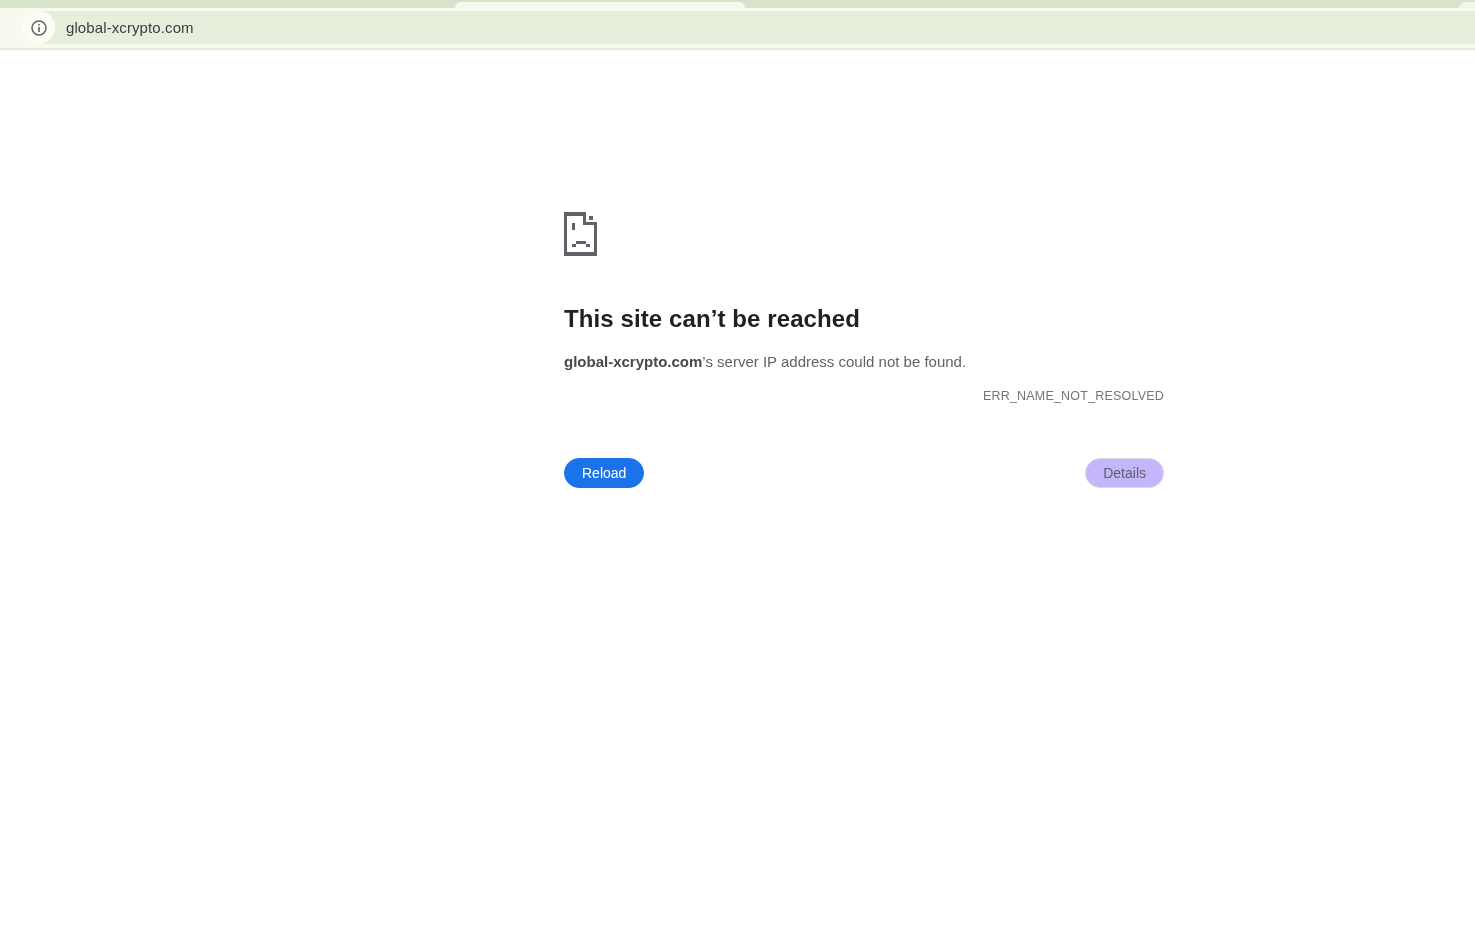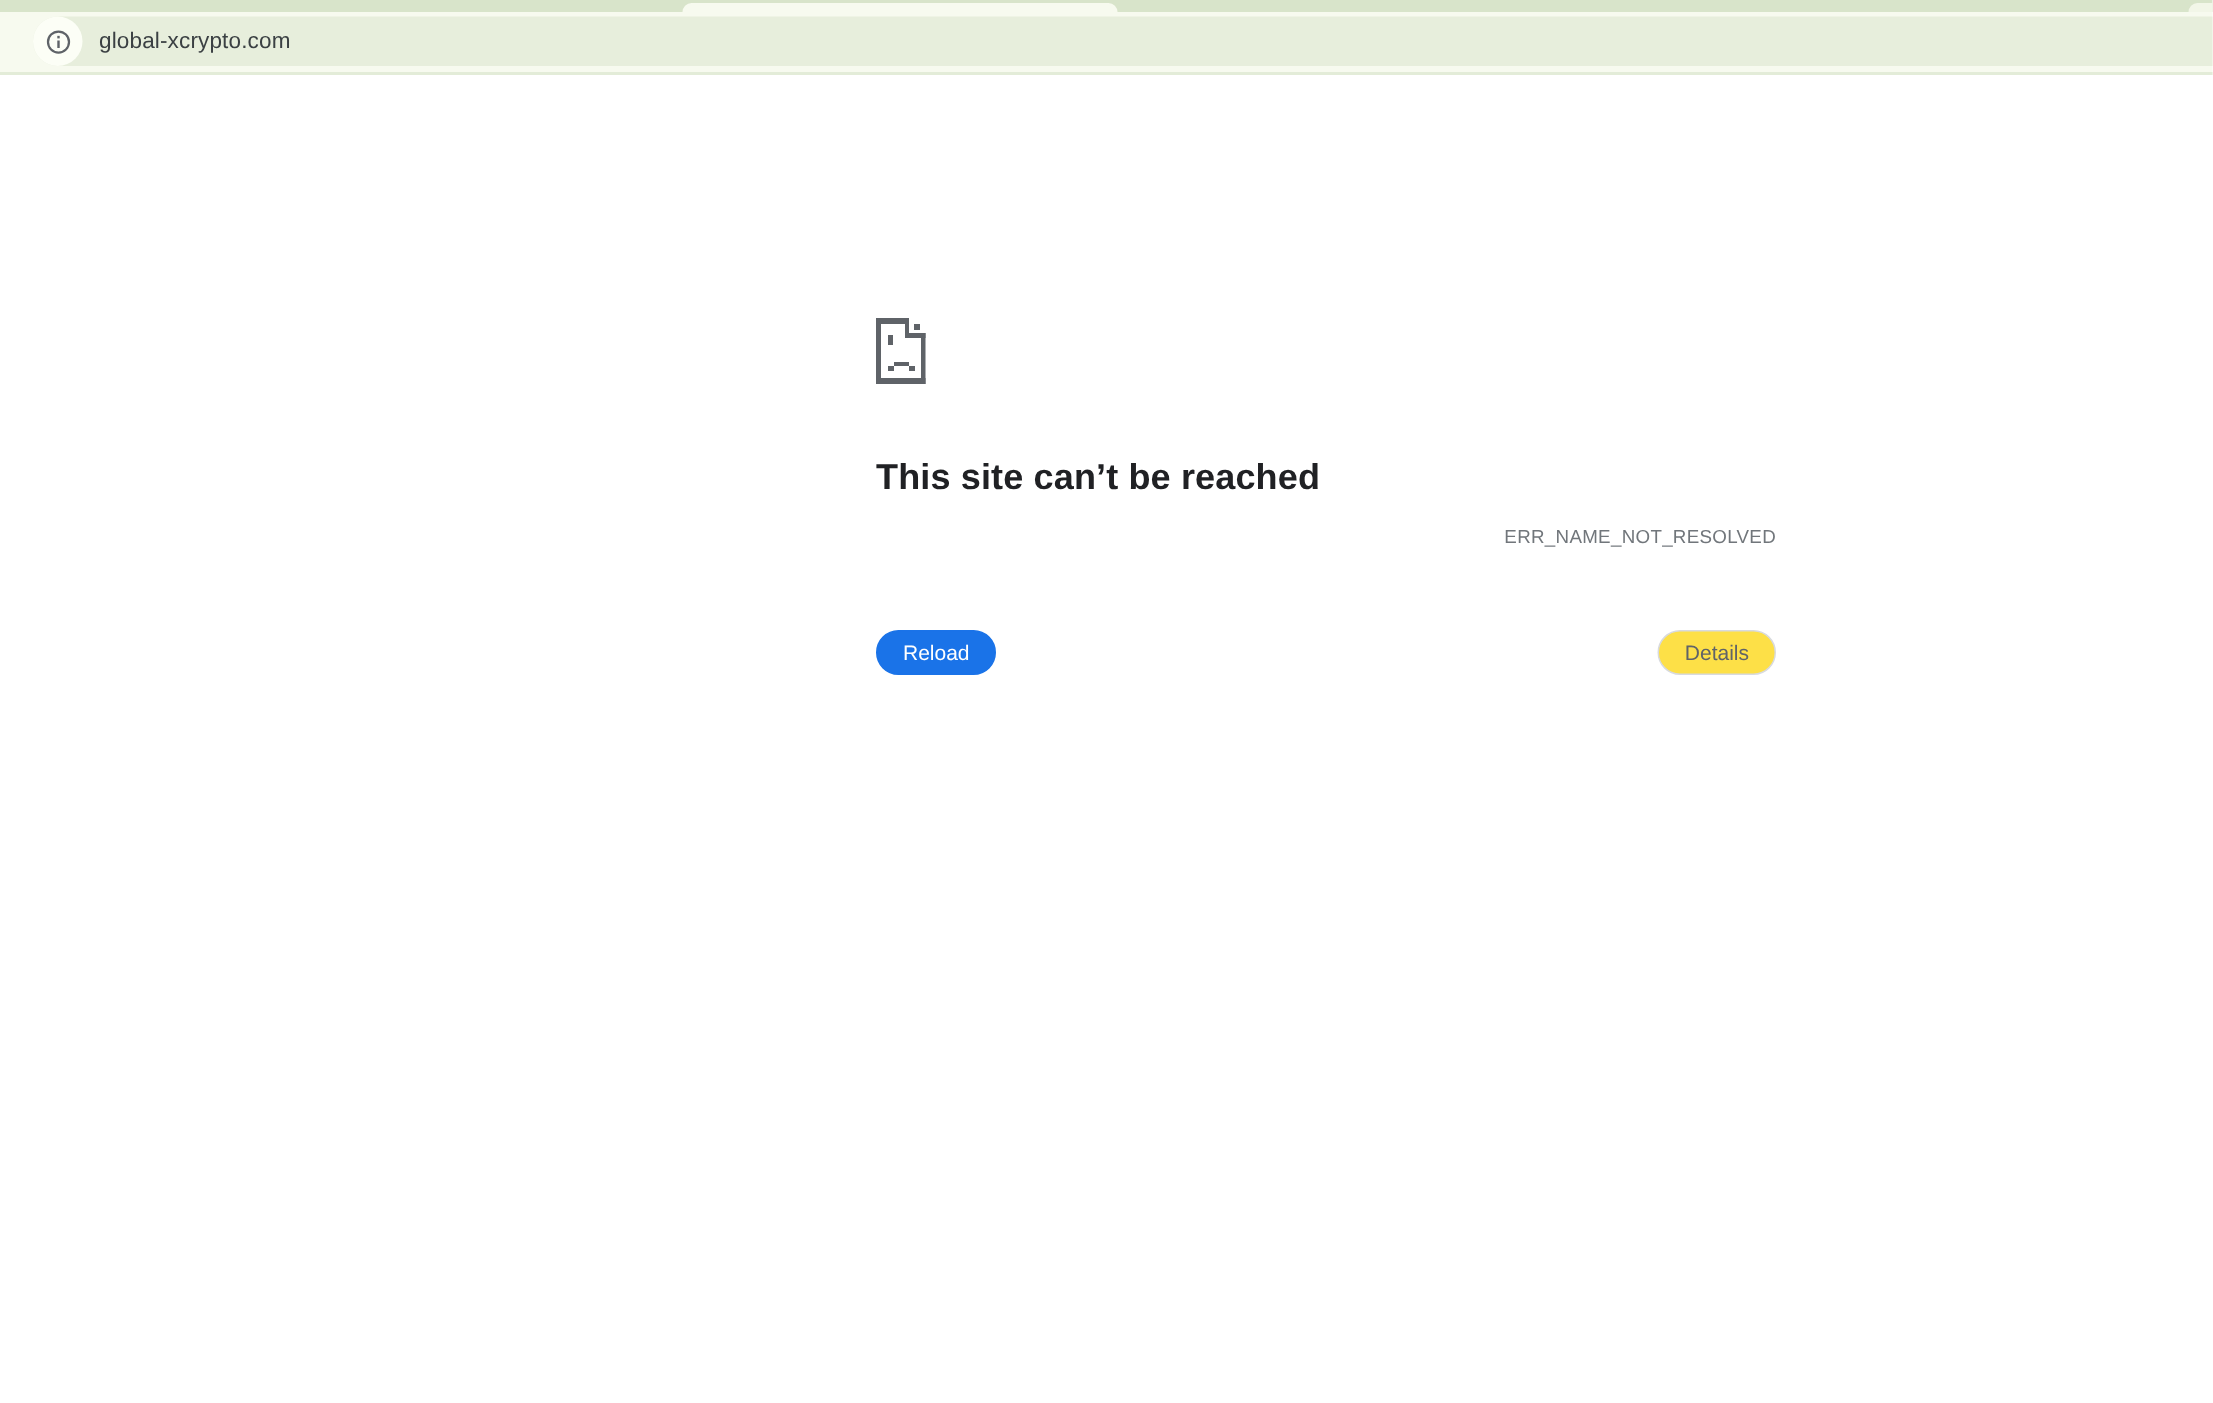--- a/index.html
+++ b/index.html
@@ -74,7 +74,7 @@
   
   .content {
     position: absolute;
-    left: 584px; top: 212px;
+    left: 564px; top: 212px;
     width: 600px;
   }
   .sad-file { display: block; width: 33px; height: 44px; }

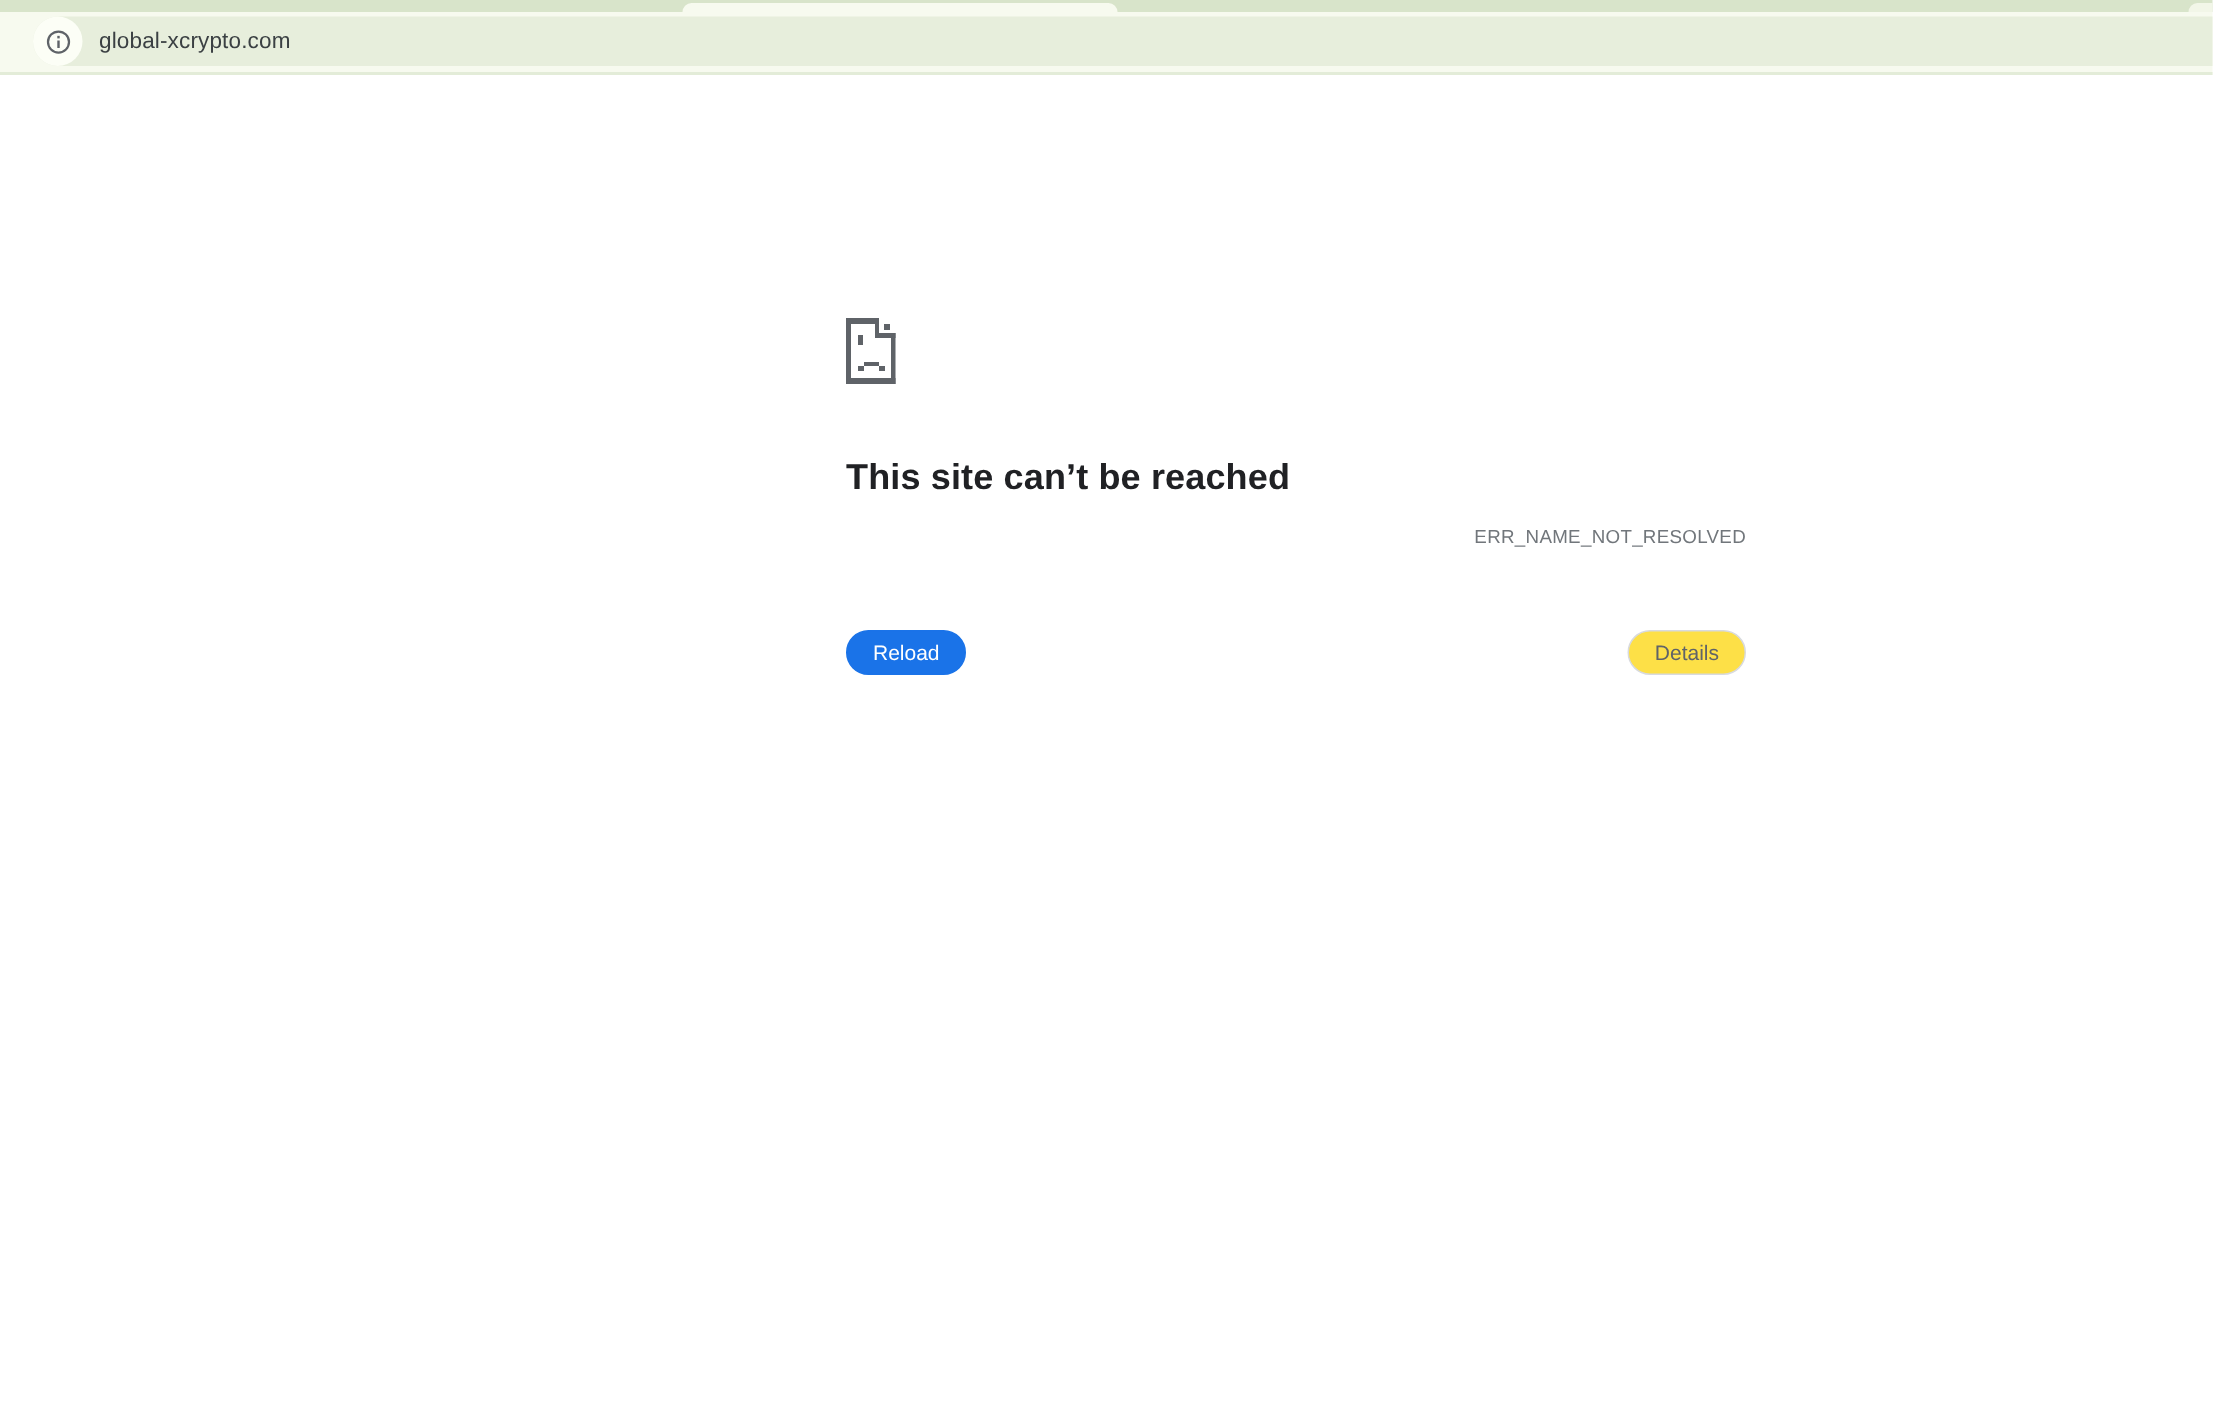--- a/index.html
+++ b/index.html
@@ -194,6 +194,7 @@
 
     <h1 class="page-title">This site can’t be reached</h1>
 
+    <p class="subtitle"><b>global-xcrypto.com</b><span>’s server IP address could not be found.</span></p>
 
 
 

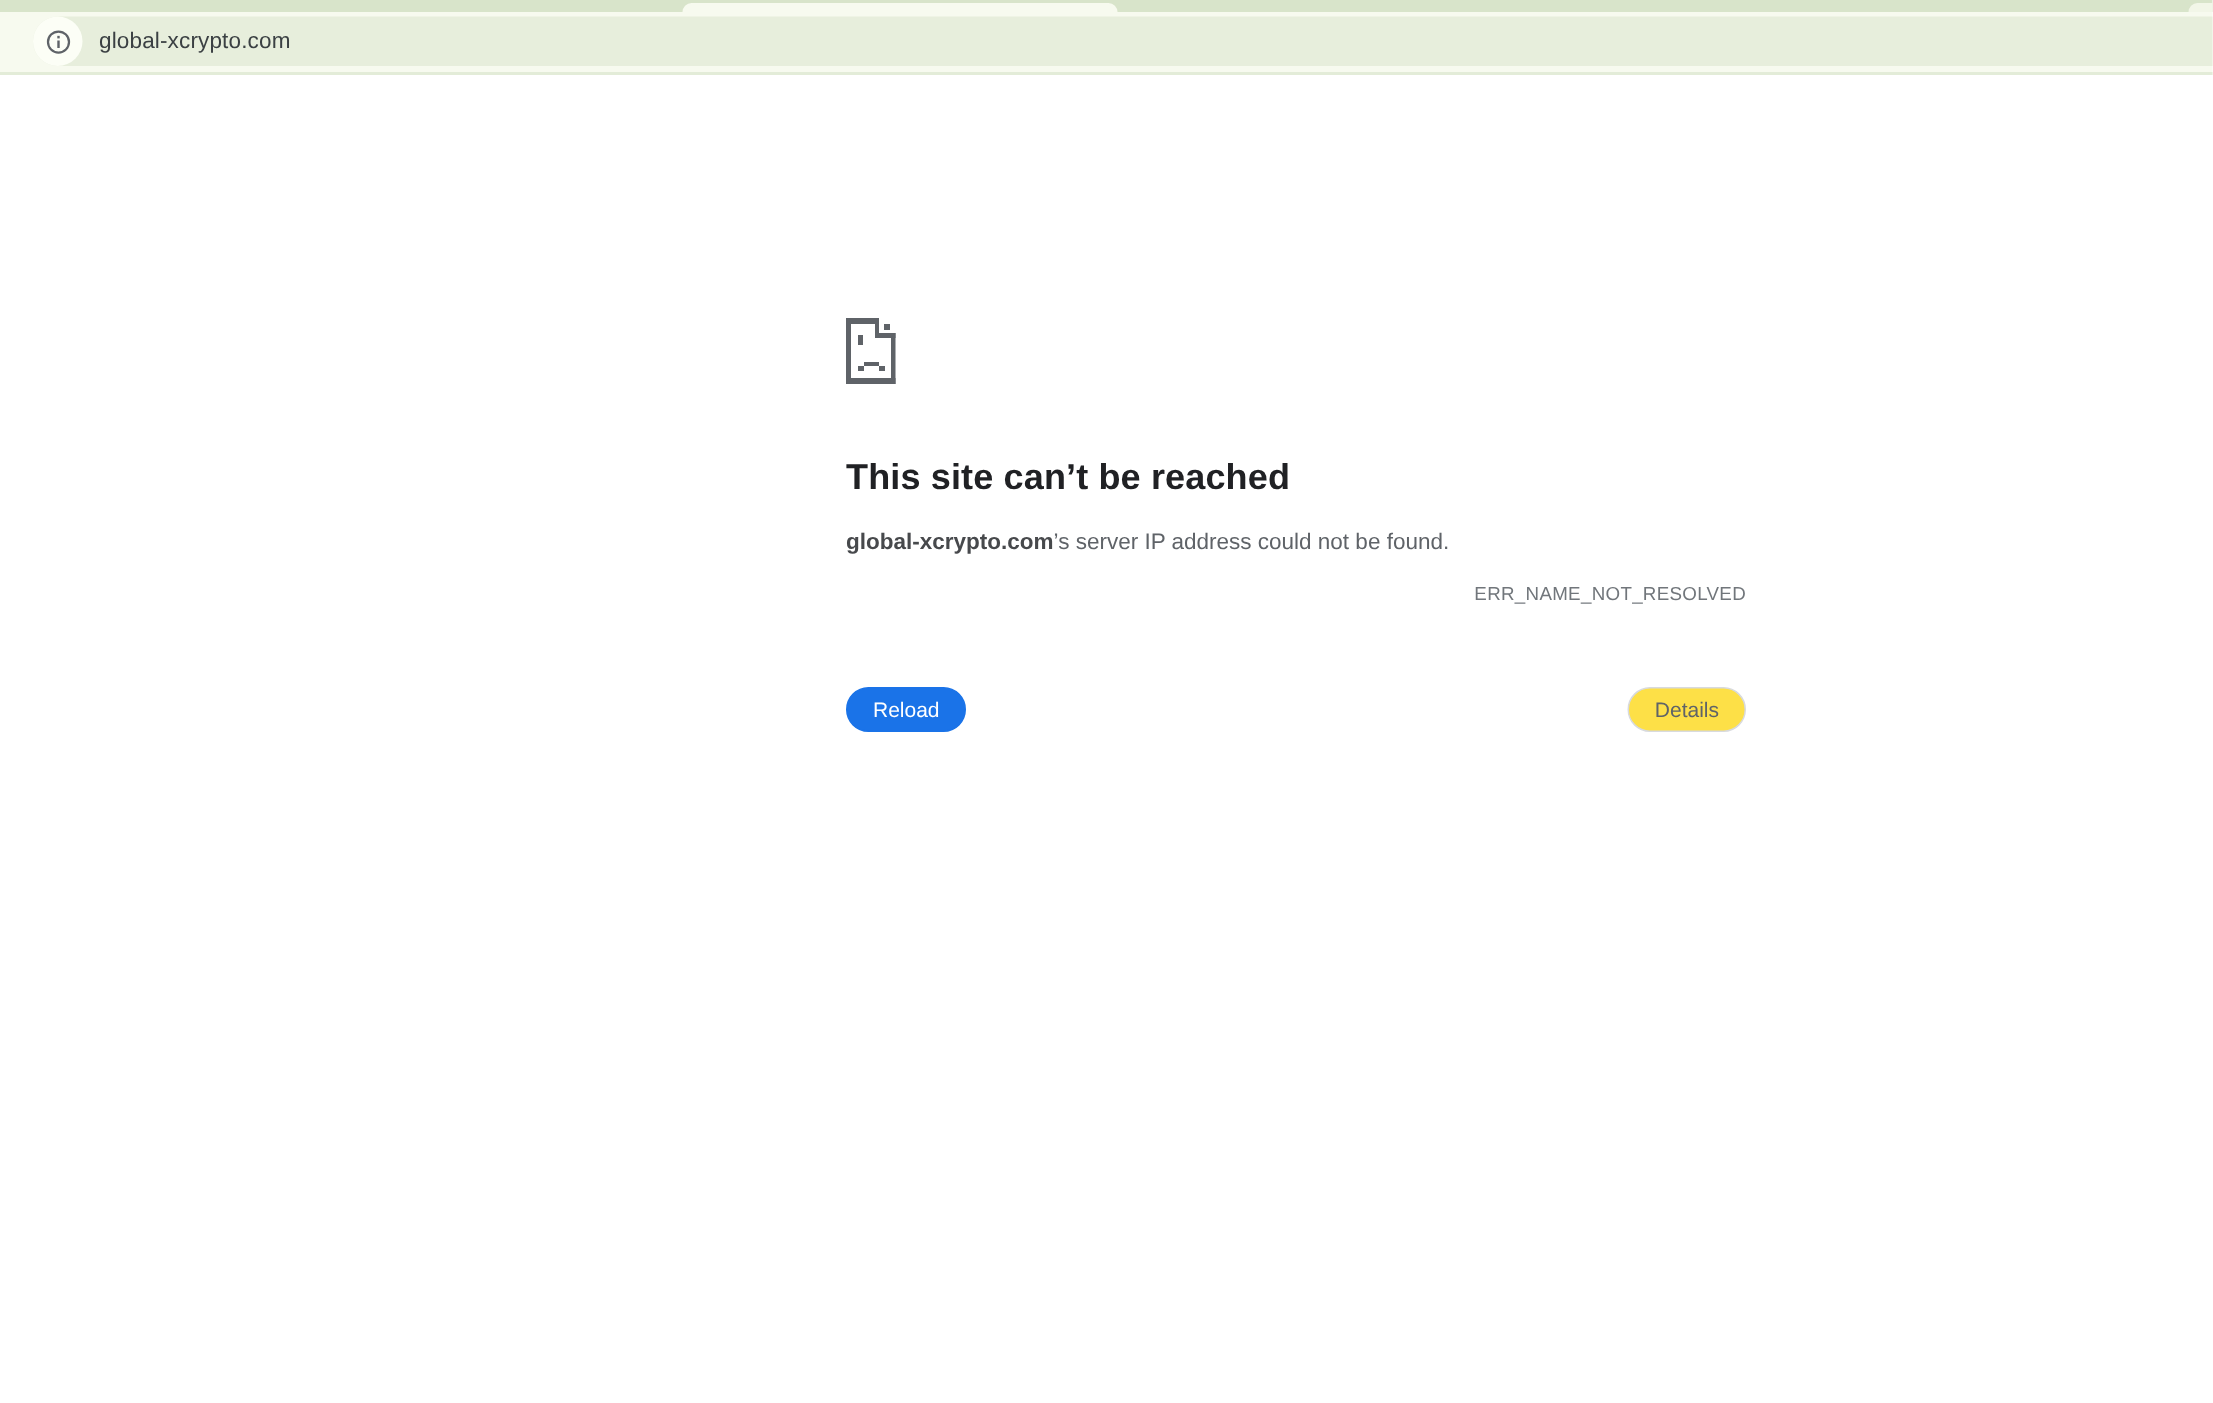--- a/index.html
+++ b/index.html
@@ -146,7 +146,7 @@
     font-weight: 500;
   }
   .btn-secondary {
-    background: #fde047;
+    background: #c4b5fd;
     border: 1px solid #d8dade;
     color: #5f6368;
   }

